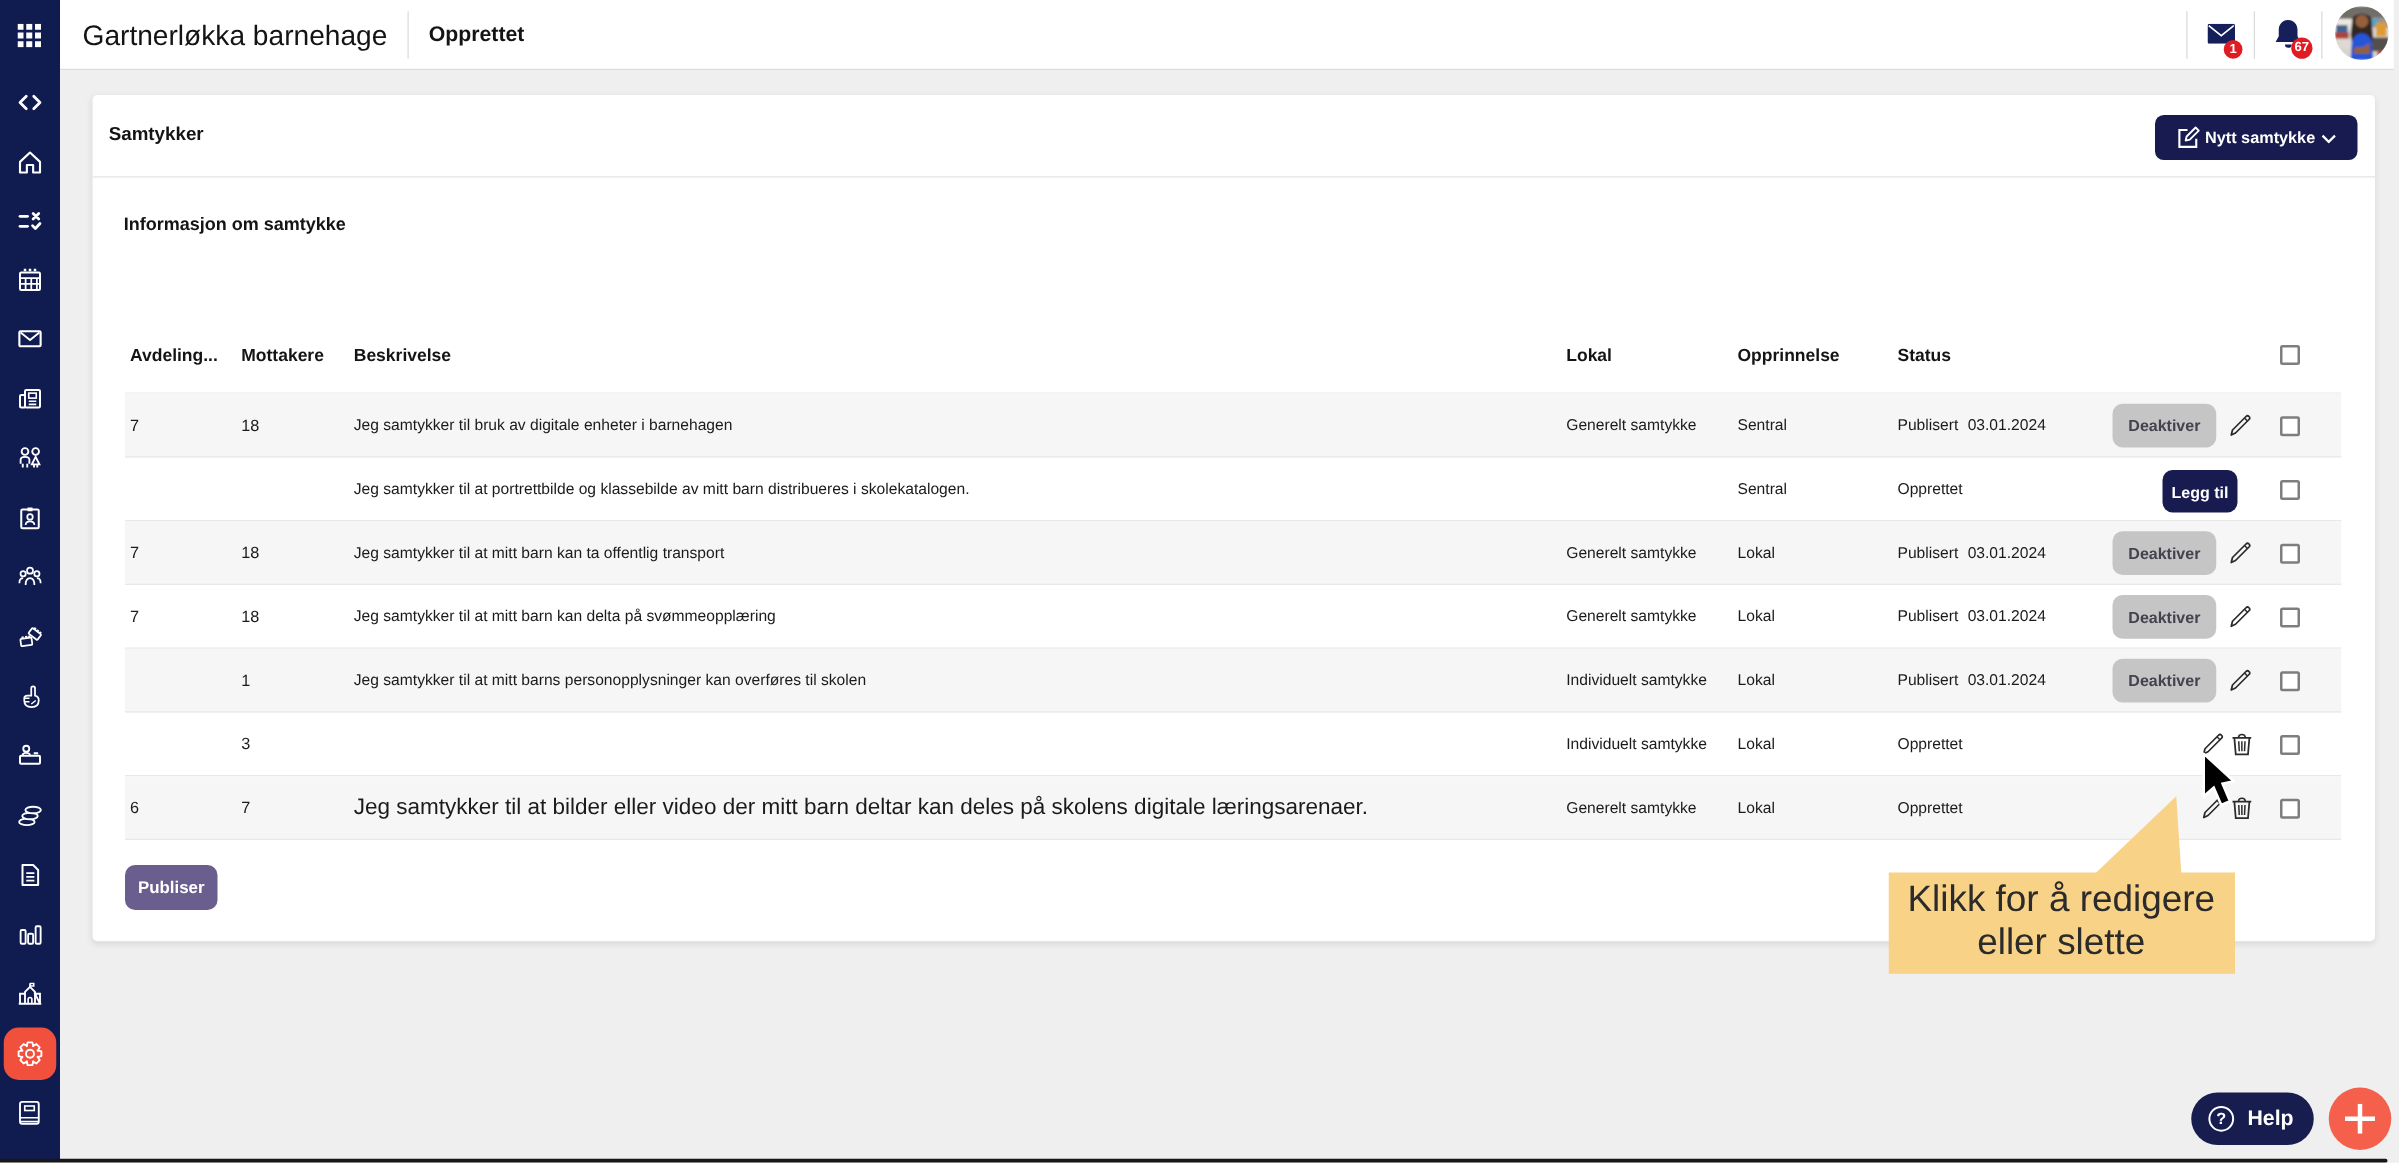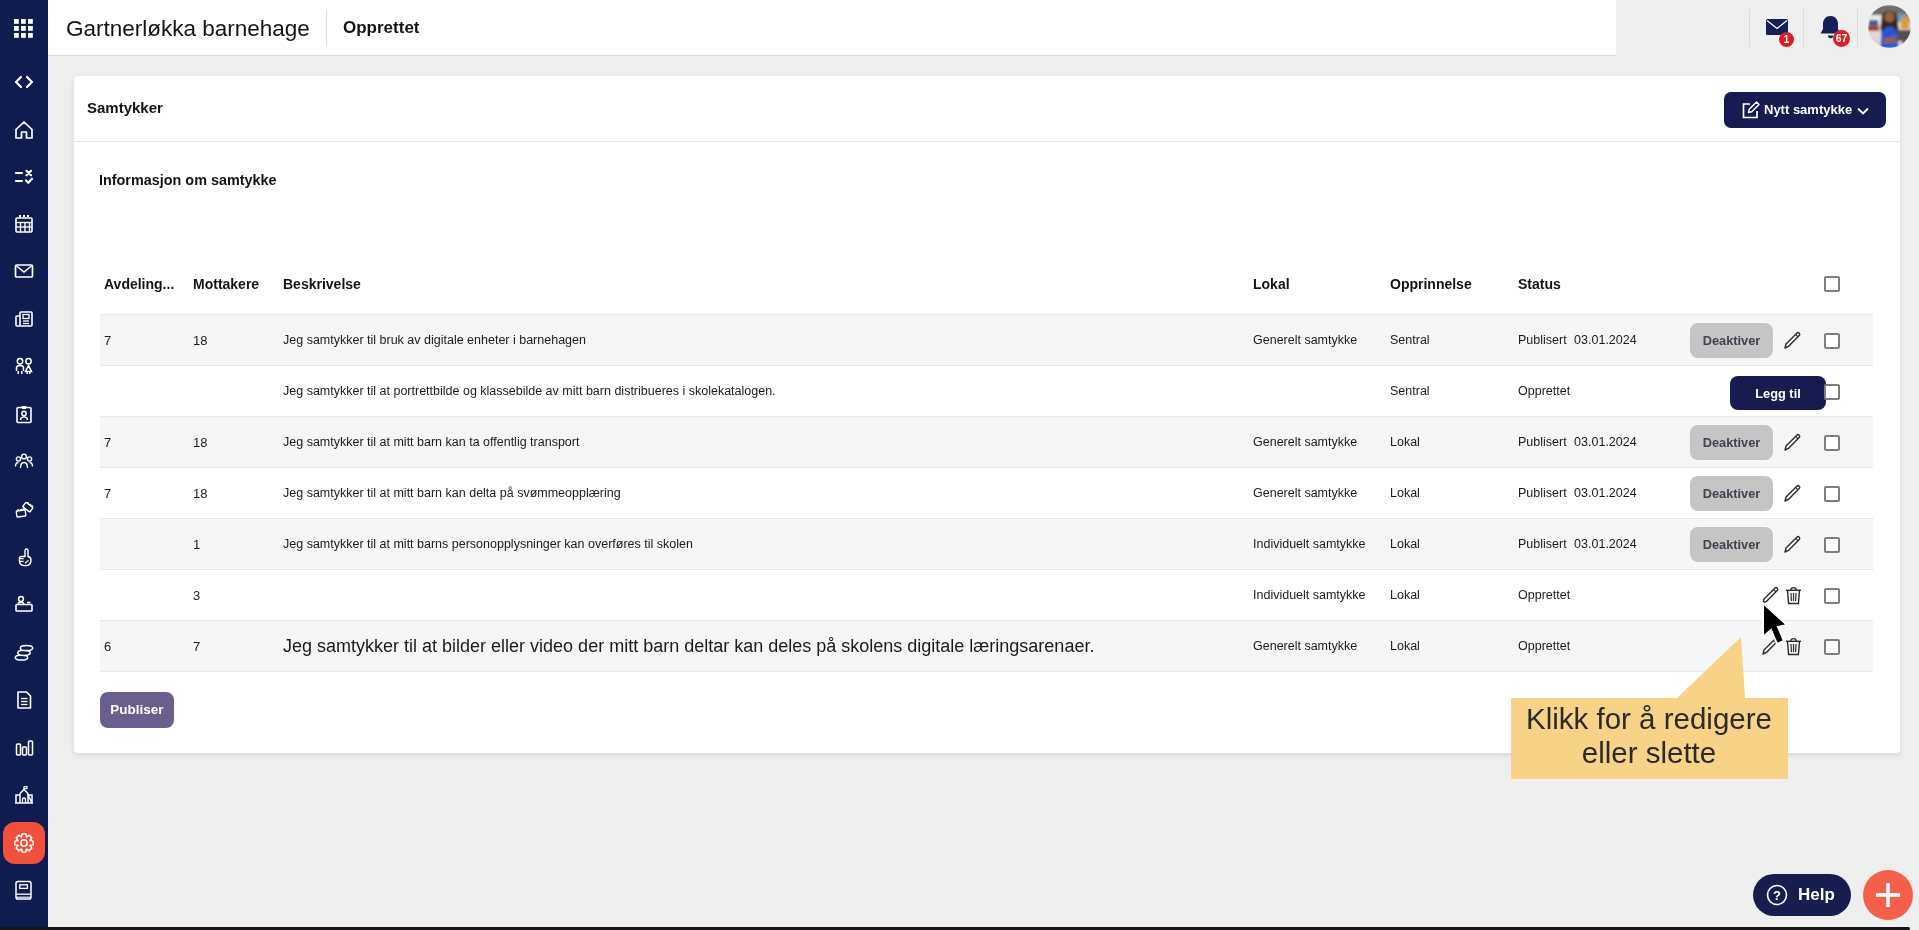--- a/index.html
+++ b/index.html
@@ -5,7 +5,7 @@
 * { margin:0; padding:0; box-sizing:border-box; }
 html,body { width:1919px; height:930px; overflow:hidden; font-family:"Liberation Sans", sans-serif; background:#efeff0; }
 #sidebar { position:absolute; left:0; top:0; width:48px; height:928px; background:#101c50; z-index:5; }
-#topbar { position:absolute; left:48px; top:0; width:1568px; height:56px; background:#fff; border-bottom:1px solid #dcdcdc; z-index:4;text-decoration:underline; }
+#topbar { position:absolute; left:48px; top:0; width:1867px; height:56px; background:#fff; border-bottom:1px solid #dcdcdc; z-index:4;text-decoration:underline; }
 .vdiv { position:absolute; width:1px; background:#dcdcdc; }
 #card { position:absolute; left:74px; top:76px; width:1826px; height:677px; background:#fff; border-radius:4px; box-shadow:0 2px 6px rgba(0,0,0,0.10); z-index:1; }
 .row { position:absolute; left:26px; width:1773px; height:51px; }

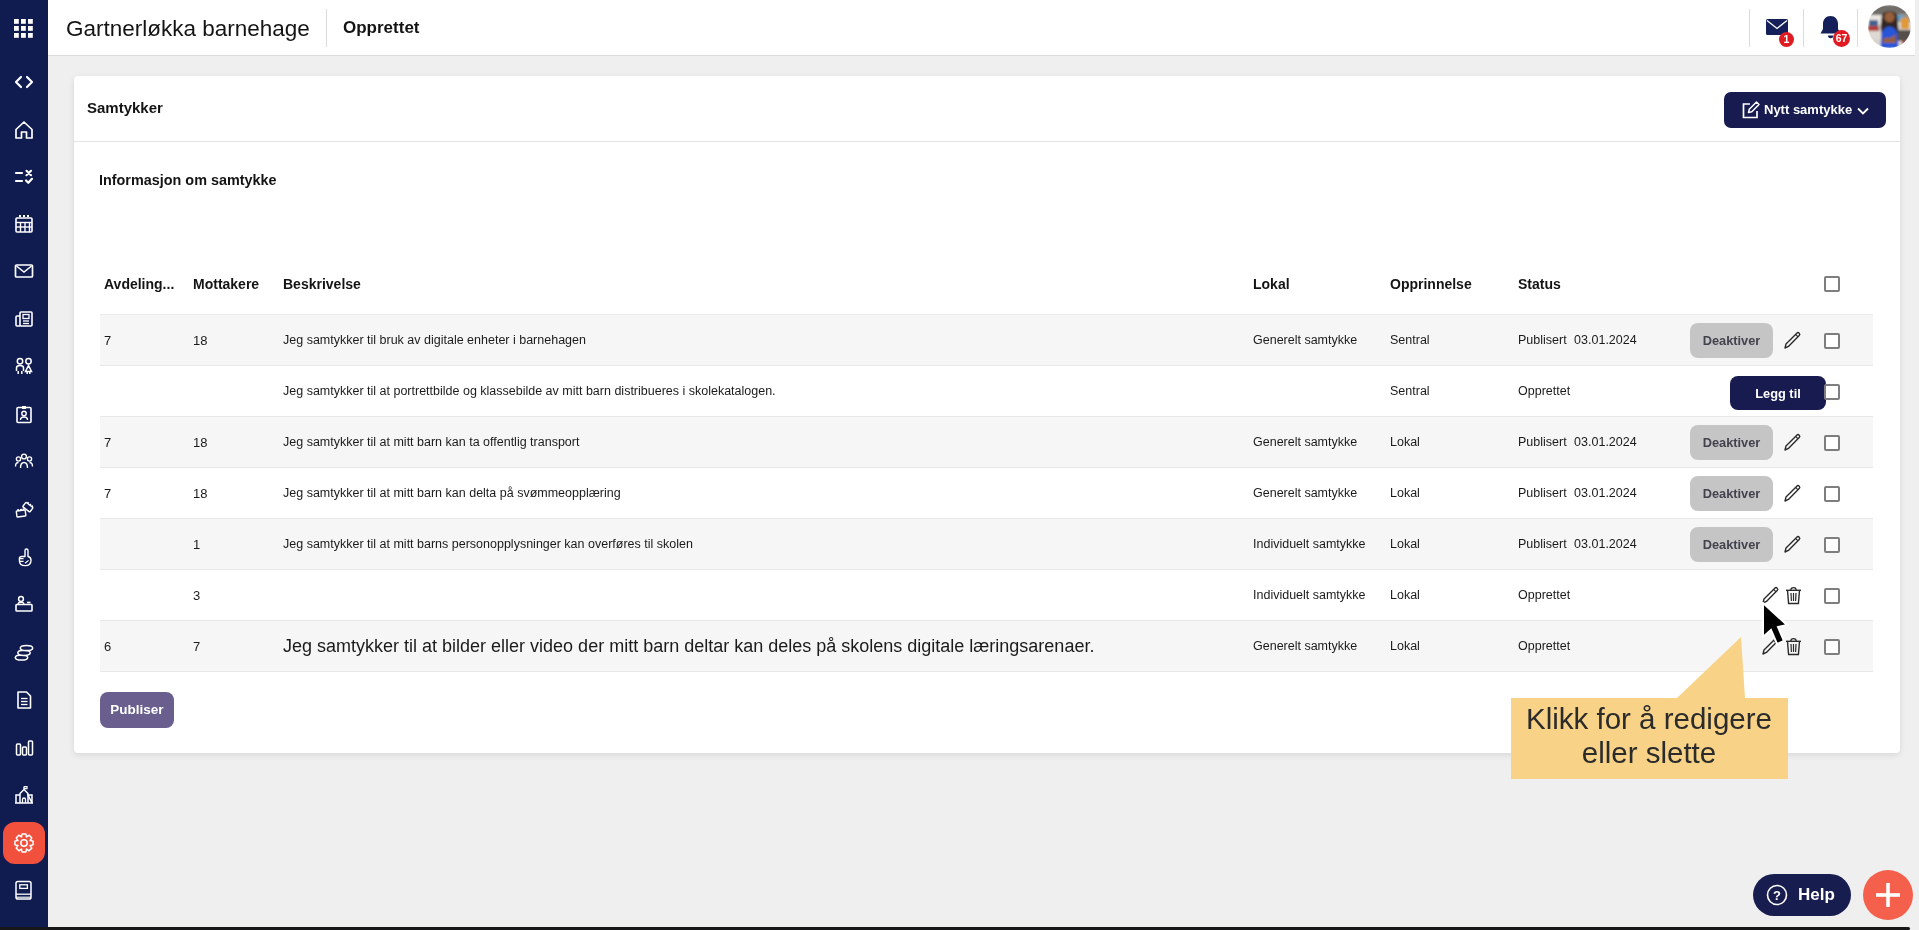--- a/index.html
+++ b/index.html
@@ -247,7 +247,7 @@
         <span class="cell" style="left:183px;font-size:12.5px;">Jeg samtykker til at portrettbilde og klassebilde av mitt barn distribueres i skolekatalogen.</span>
         <span class="cell" style="left:1290px;font-size:12.5px;">Sentral</span>
         <span class="cell" style="left:1418px;font-size:12.5px;">Opprettet</span>
-        <div style="position:absolute;left:1630px;top:10px;width:96px;height:34px;background:#181b50;border-radius:8px;color:#fff;font-weight:bold;font-size:12.8px;text-align:center;line-height:35px;">Legg til</div>
+        <div style="position:absolute;left:1630px;top:10px;width:60px;height:34px;background:#181b50;border-radius:8px;color:#fff;font-weight:bold;font-size:12.8px;text-align:center;line-height:35px;">Legg til</div>
         <div class="chk"></div>
       </div>
       <div class="row gray rborder" style="top:341px;">

